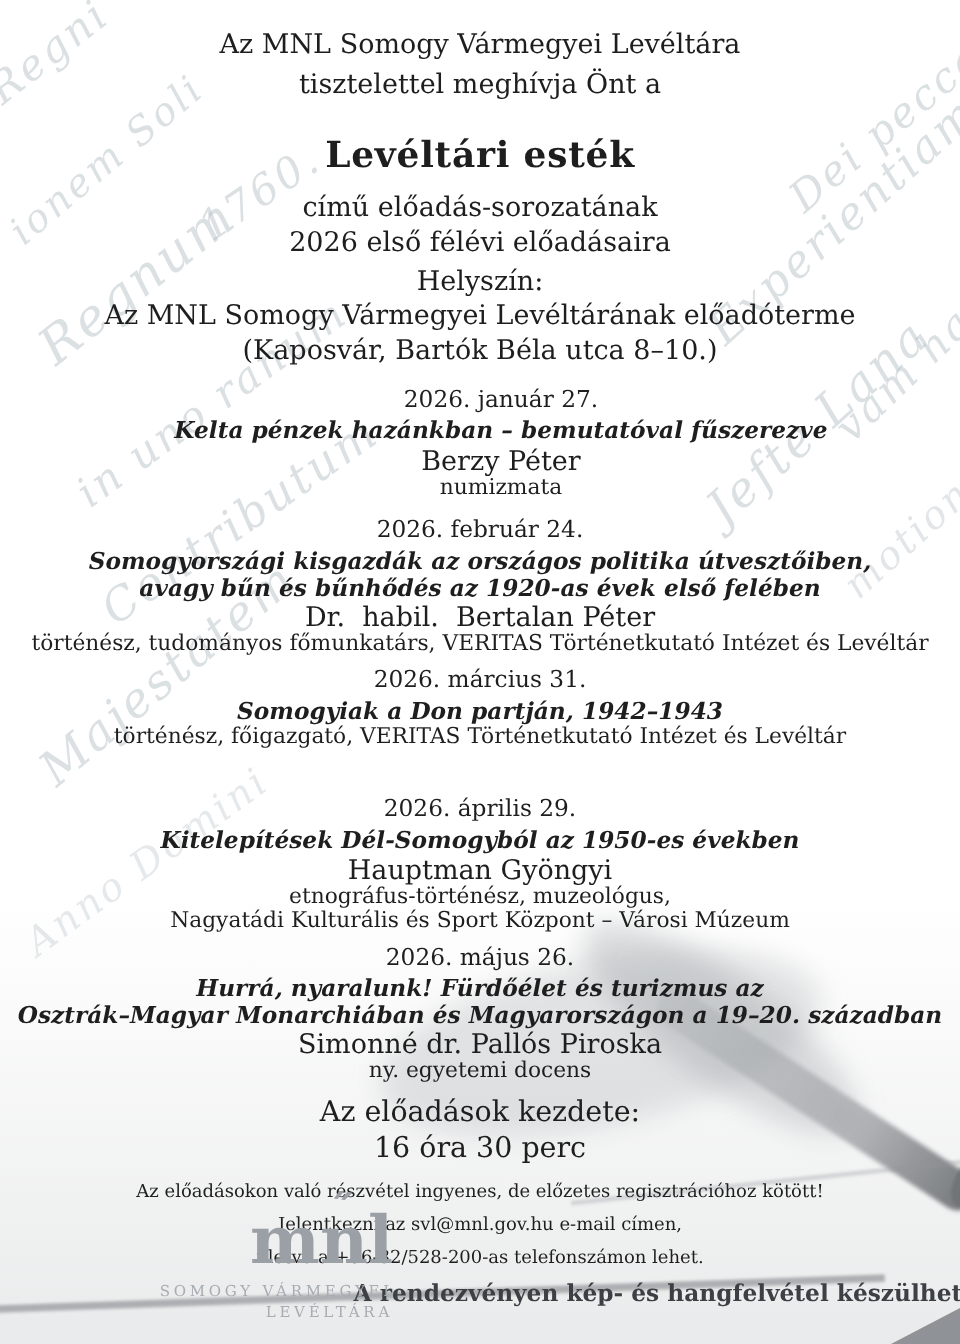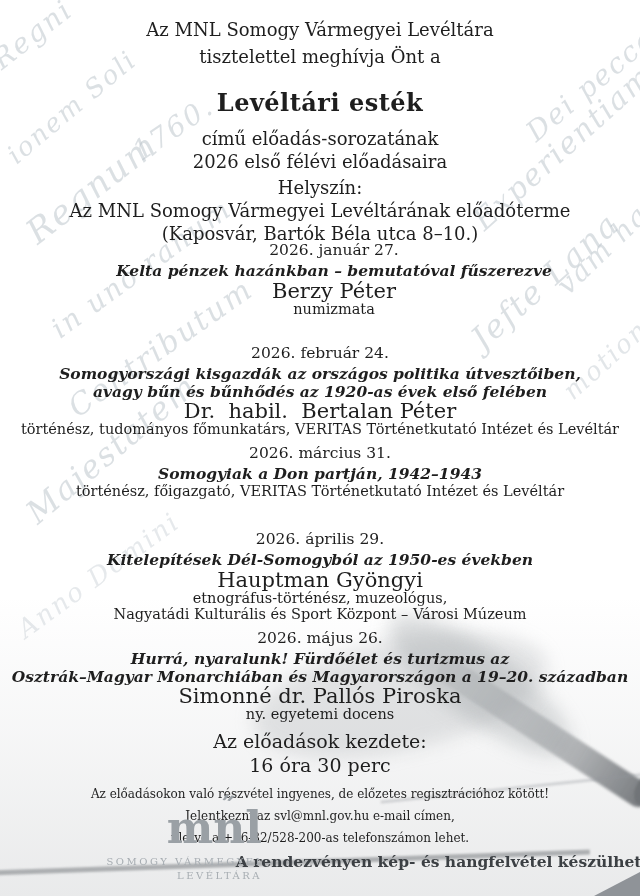--- a/index.html
+++ b/index.html
@@ -51,7 +51,7 @@
   .series-title{top:88px;font-size:24px;font-weight:bold;letter-spacing:.5px;}
   .subtitle{top:127px;font-size:18px;line-height:23px;}
   .venue{top:176px;font-size:18px;line-height:23px;}
-  .event-e1{top:240px;padding-left:28px;} .event-e2{top:343px;} .event-e3{top:443px;}
+  .event-e1{top:256px;padding-left:28px;} .event-e2{top:343px;} .event-e3{top:443px;}
   .event-e4{top:529px;} .event-e5{top:628px;}
   .ev-date{font-size:15.5px;line-height:20px;margin-bottom:2px;}
   .ev-title{font-size:15.5px;line-height:17.5px;font-weight:bold;font-style:italic;}

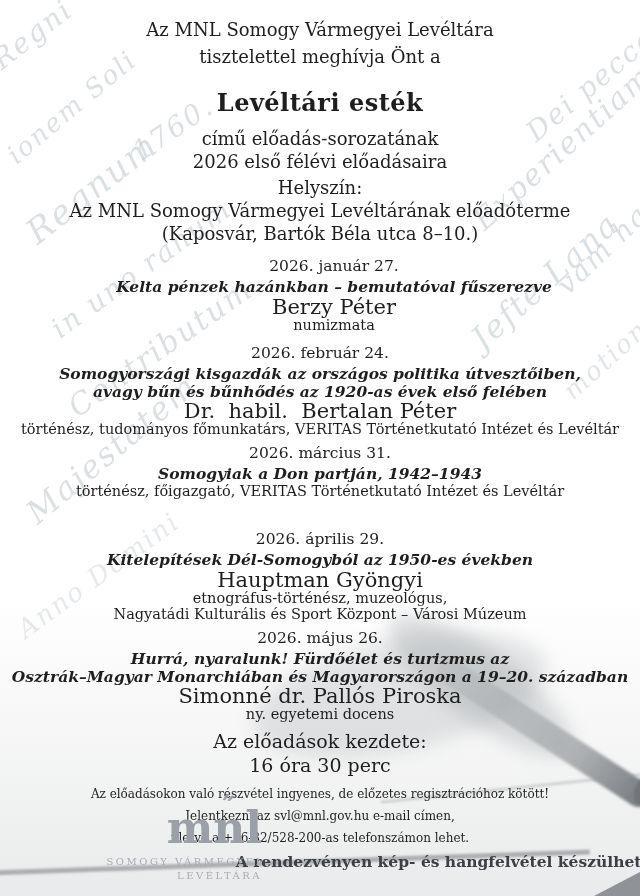--- a/index.html
+++ b/index.html
@@ -55,7 +55,7 @@
   .event-e4{top:529px;} .event-e5{top:628px;}
   .ev-date{font-size:15.5px;line-height:20px;margin-bottom:2px;}
   .ev-title{font-size:15.5px;line-height:17.5px;font-weight:bold;font-style:italic;}
-  .ev-speaker{font-size:21px;line-height:19px;margin-top:2px;white-space:pre-wrap;}
+  .ev-speaker{font-size:18px;line-height:19px;margin-top:2px;white-space:pre-wrap;}
   .ev-affil{font-size:14.5px;line-height:16.5px;}
   .start-time{top:729px;font-size:19px;line-height:24px;}
   .footer{top:783px;font-size:12px;line-height:22px;}

